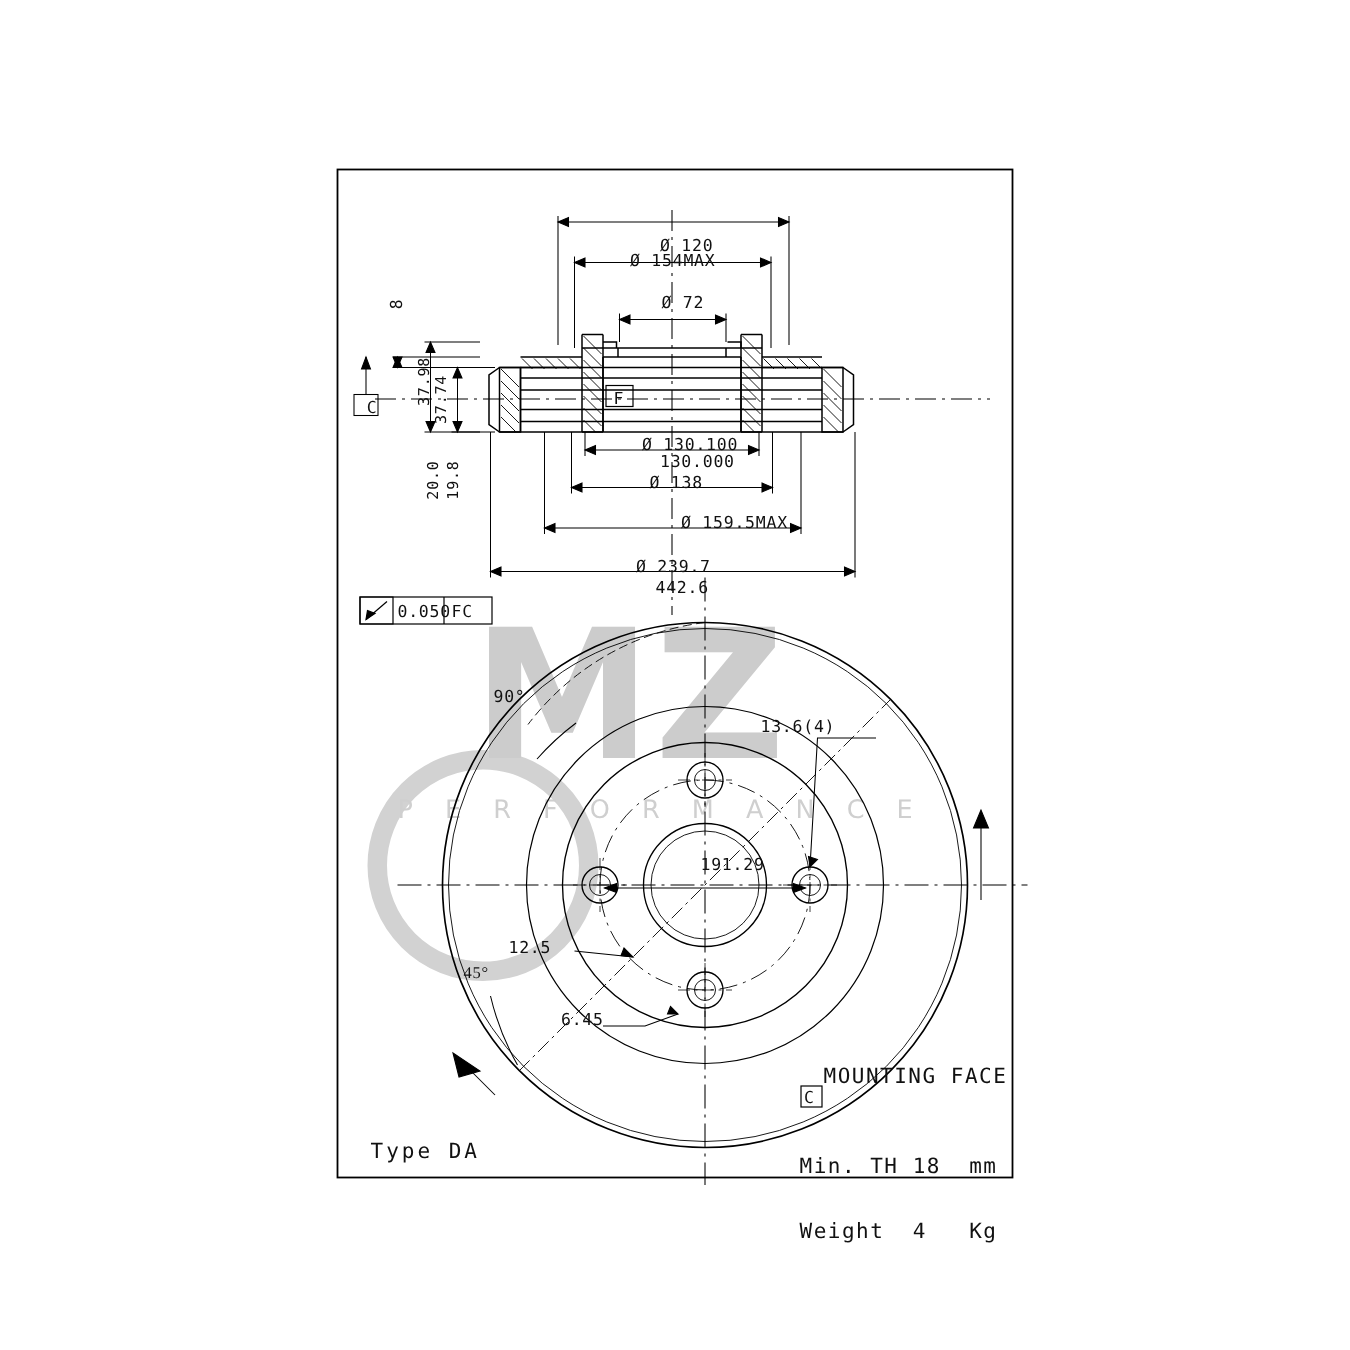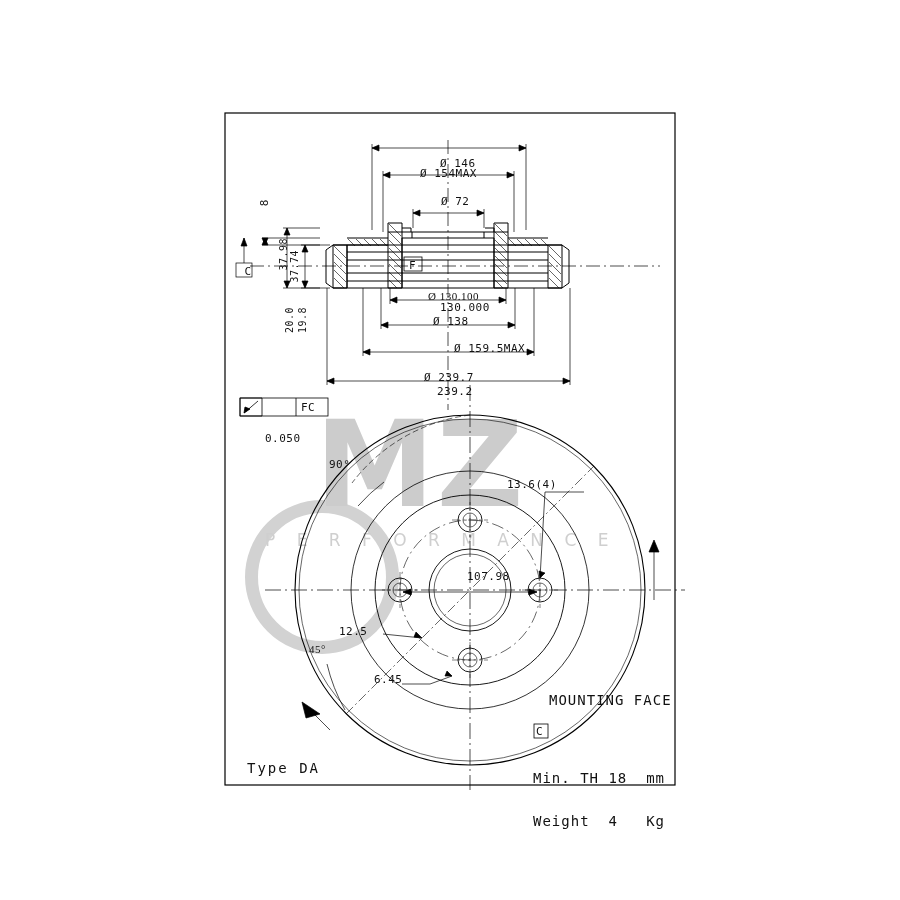--- a/index.html
+++ b/index.html
@@ -297,7 +297,7 @@
 <div>
 
   <div class="lbl" style="left:420px; top:129px;margin-top:38px;">Ø 154MAX</div>
-  <div class="lbl" style="left:440px; top:157px;">Ø 146</div>
+  <div class="lbl" style="left:440px; top:157px;">Ø 120</div>
   <div class="lbl" style="left:441px; top:195px;text-align:right;">Ø 72</div>
 
   <div class="lbl" style="left:428px; top:290px;font-family:Liberation Serif, serif;">Ø 130.100</div>

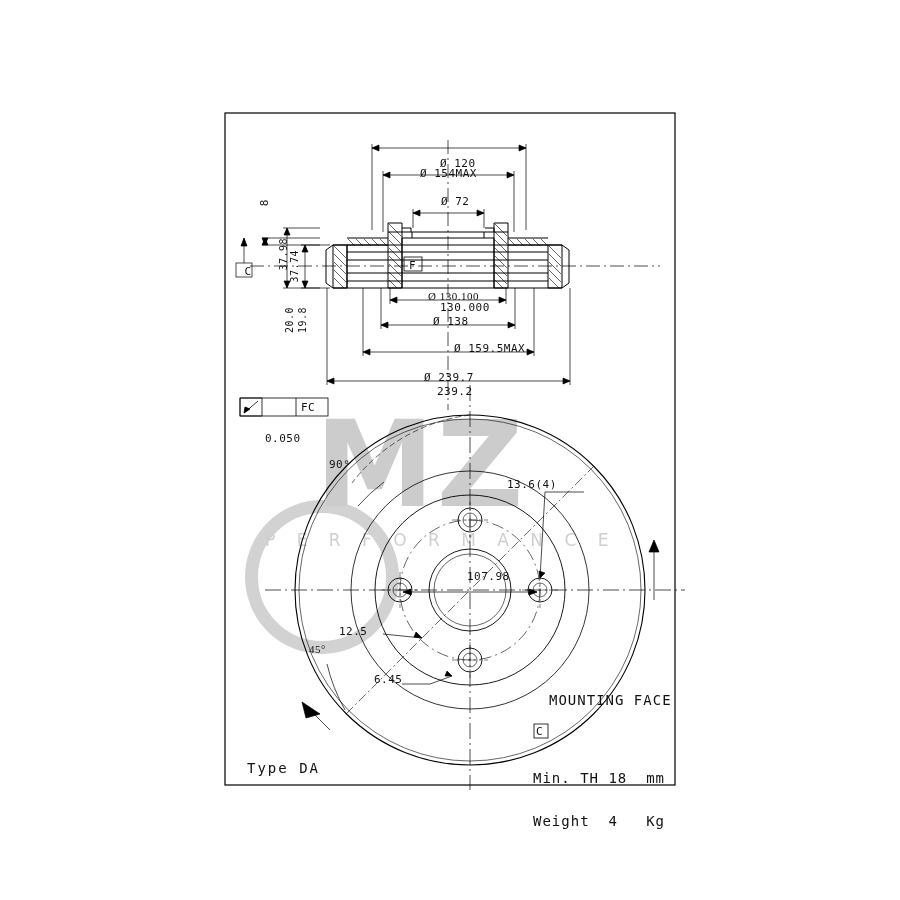--- a/index.html
+++ b/index.html
@@ -300,7 +300,7 @@
   <div class="lbl" style="left:440px; top:157px;">Ø 120</div>
   <div class="lbl" style="left:441px; top:195px;text-align:right;">Ø 72</div>
 
-  <div class="lbl" style="left:428px; top:290px;font-family:Liberation Serif, serif;">Ø 130.100</div>
+  <div class="lbl" style="left:428px; top:290px;">Ø 130.100</div>
   <div class="lbl" style="left:440px; top:301px;">130.000</div>
   <div class="lbl" style="left:433px; top:315px;">Ø 138</div>
   <div class="lbl" style="left:414px; top:342px;margin-left:40px;">Ø 159.5MAX</div>

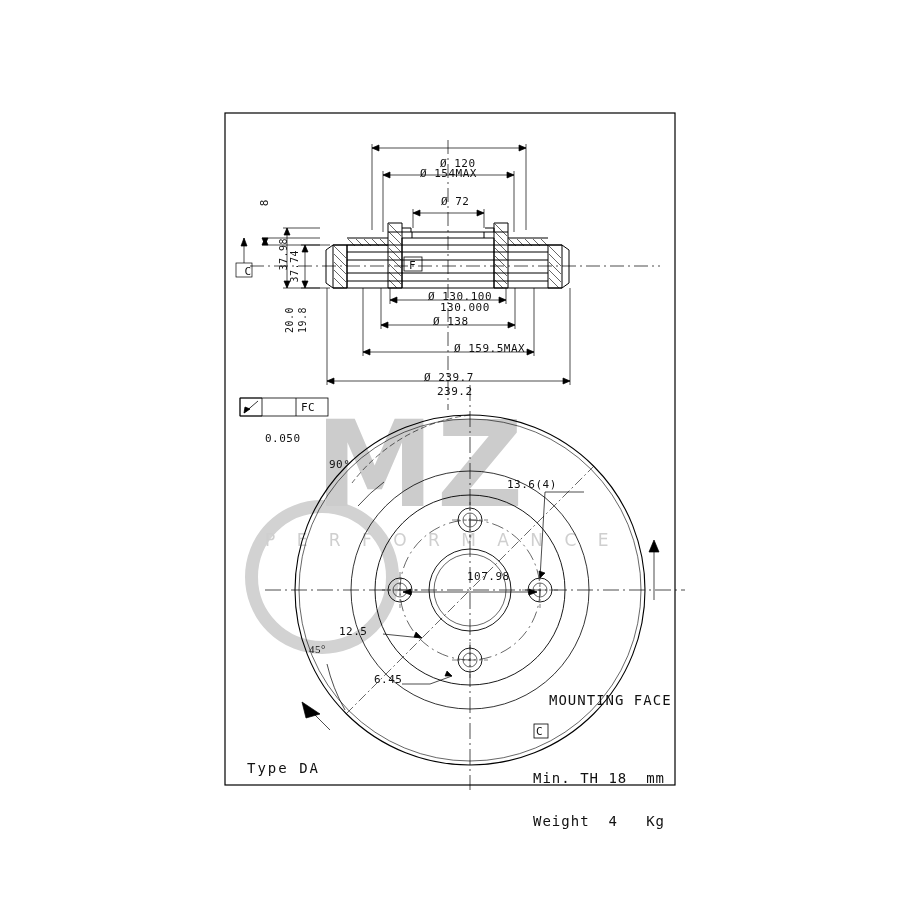--- a/index.html
+++ b/index.html
@@ -305,7 +305,7 @@
   <div class="lbl" style="left:433px; top:315px;">Ø 138</div>
   <div class="lbl" style="left:414px; top:342px;margin-left:40px;">Ø 159.5MAX</div>
   <div class="lbl" style="left:424px; top:371px;">Ø 239.7</div>
-  <div class="lbl" style="left:437px; top:385px;">239.2</div>
+  <div class="lbl" style="left:437px; top:385px;">442.6</div>
 
   <div class="lbl vrot" style="left:258px; top:199px;">8</div>
   <div class="lbl vrot sm" style="left:278px; top:238px;">37.98</div>

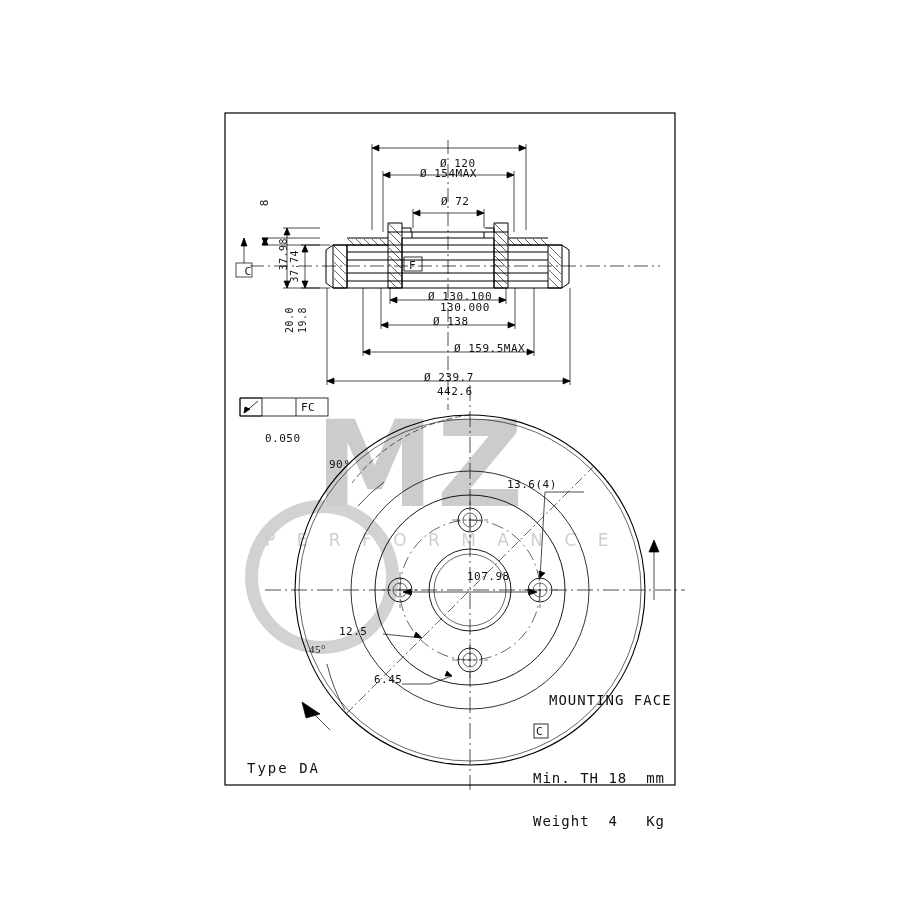--- a/index.html
+++ b/index.html
@@ -316,7 +316,7 @@
   <div class="lbl" style="left:240px; top:265px; width:16px; text-align:center;">C</div>
   <div class="lbl" style="left:409px; top:259px;">F</div>
 
-  <div class="lbl" style="left:265px; top:401px;margin-top:31px;">0.050</div>
+  <div class="lbl" style="left:265px; top:401px;">0.050</div>
   <div class="lbl" style="left:301px; top:401px;">FC</div>
 
   <div class="lbl" style="left:494px; top:478px;margin-left:13px;">13.6(4)</div>

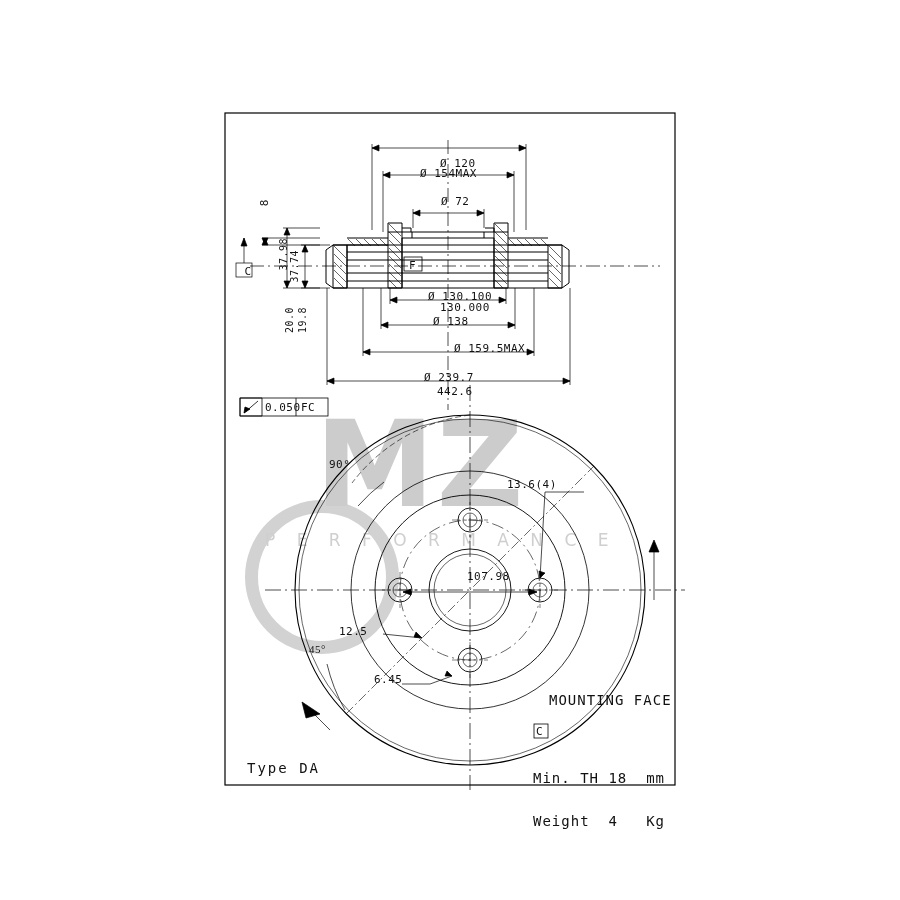--- a/index.html
+++ b/index.html
@@ -320,7 +320,7 @@
   <div class="lbl" style="left:301px; top:401px;">FC</div>
 
   <div class="lbl" style="left:494px; top:478px;margin-left:13px;">13.6(4)</div>
-  <div class="lbl" style="left:467px; top:570px;">107.98</div>
+  <div class="lbl" style="left:467px; top:570px;">191.29</div>
   <div class="lbl" style="left:329px; top:458px;text-align:right;">90°</div>
   <div class="lbl" style="left:309px; top:643px;font-family:Liberation Serif, serif;">45°</div>
   <div class="lbl" style="left:339px; top:625px;text-align:center;">12.5</div>

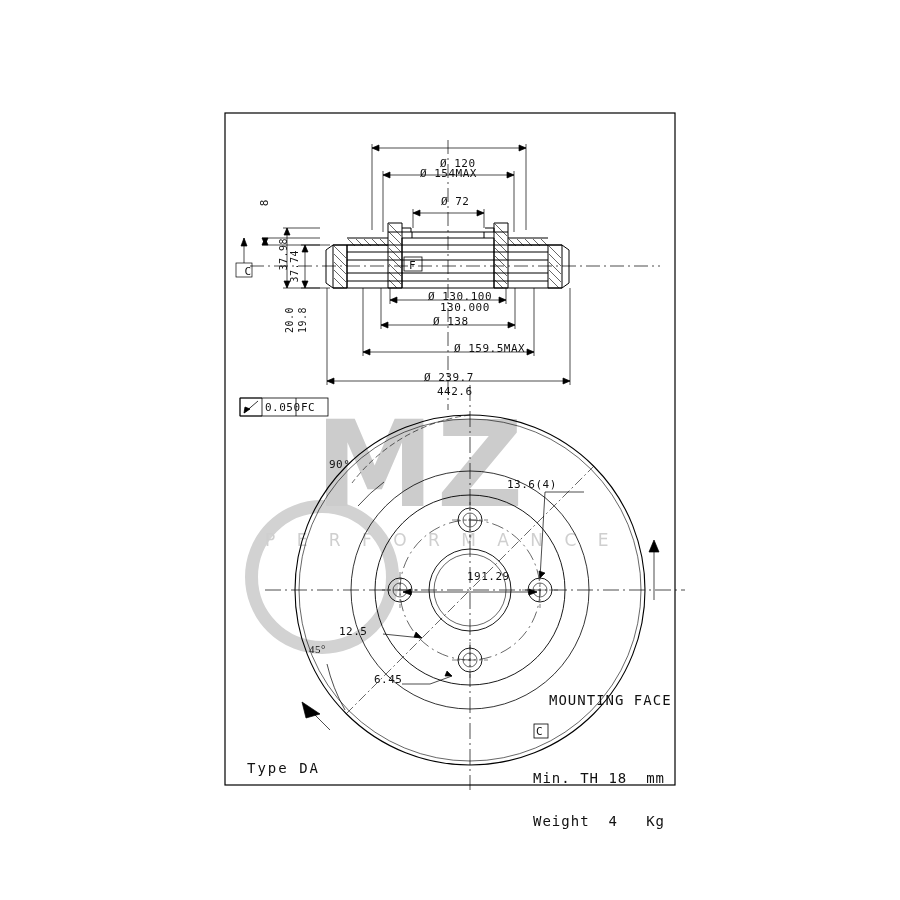--- a/index.html
+++ b/index.html
@@ -327,7 +327,7 @@
   <div class="lbl" style="left:374px; top:673px;">6.45</div>
 
   <div class="lbl" style="left:536px; top:725px;">C</div>
-  <div class="lbl big" style="left:549px; top:692px;">MOUNTING FACE</div>
+  <div class="lbl big" style="left:549px; top:710px;">MOUNTING FACE</div>
   <div class="lbl big" style="left:533px; top:744px;margin-top:26px;">Min. TH 18  mm</div>
   <div class="lbl big" style="left:533px; top:765px;margin-top:48px;">Weight  4   Kg</div>
 

